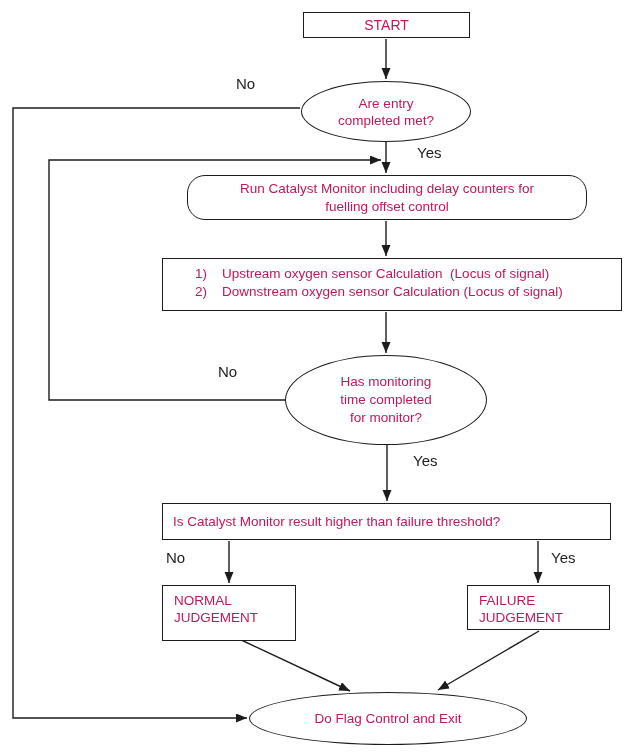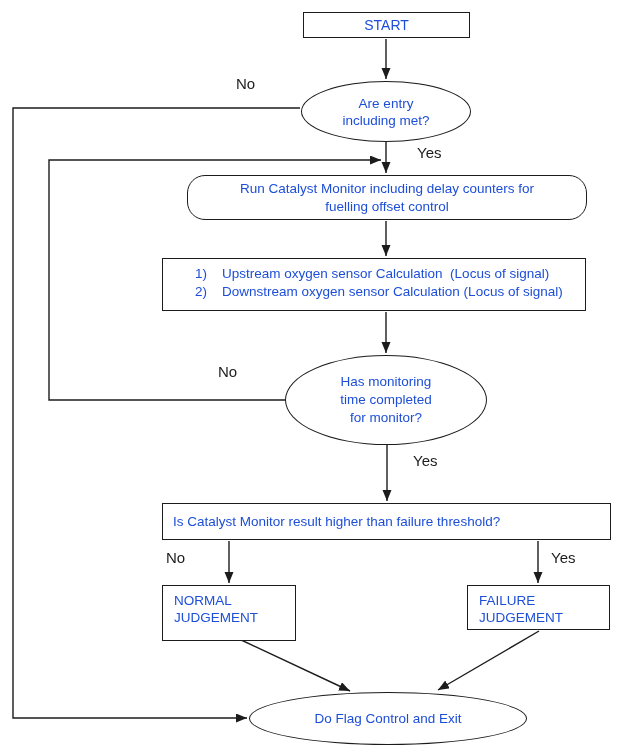--- a/index.html
+++ b/index.html
@@ -30,7 +30,7 @@
     background: #ffffff;
     font-size: 13.5px;
     line-height: 18px;
-    color: #1d4ed8;
+    color: #be185d;
   }
   .rect {}
   .ellipse {

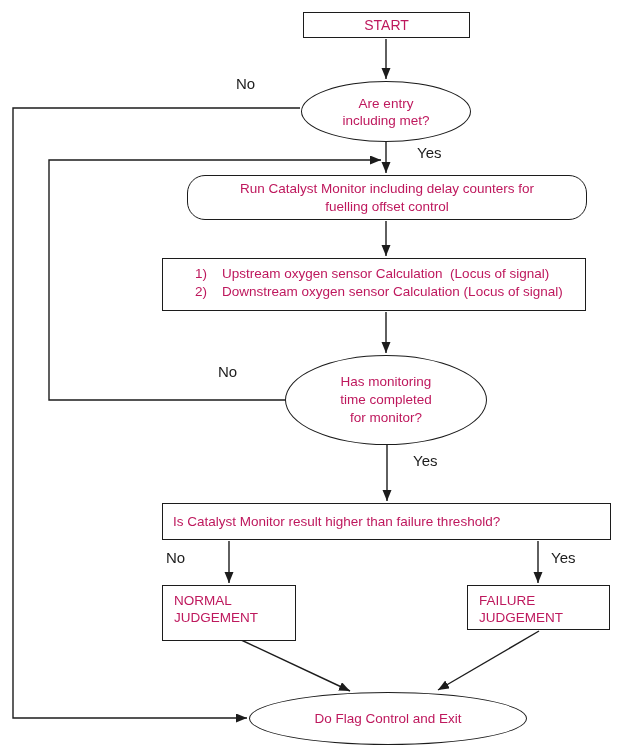--- a/index.html
+++ b/index.html
@@ -104,7 +104,7 @@
   </div>
 
   <div class="node ellipse center entry-node">
-    <span class="wrap">Are entry including met?</span>
+    <span class="wrap">Are entry completed met?</span>
   </div>
 
   <div class="node rect center run-node">

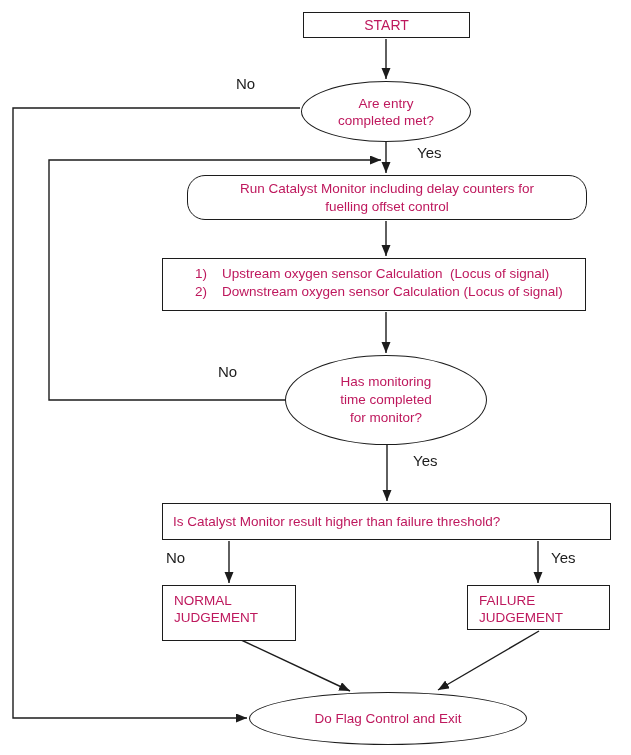--- a/index.html
+++ b/index.html
@@ -50,7 +50,7 @@
   .entry-node .wrap { width: 100px; }
   .run-node     { left: 187px; top: 175px; width: 400px; height: 45px; border-radius: 18px; }
   .run-node .wrap { width: 332px; }
-  .calc-node    { left: 162px; top: 258px; width: 424px; height: 53px; padding: 6px 0 0 32px; }
+  .calc-node    { left: 162px; top: 258px; width: 460px; height: 53px; padding: 6px 0 0 32px; }
   .calc-node .line { white-space: pre; }
   .time-node    { left: 285px; top: 355px; width: 202px; height: 90px; }
   .time-node .wrap { width: 108px; }

